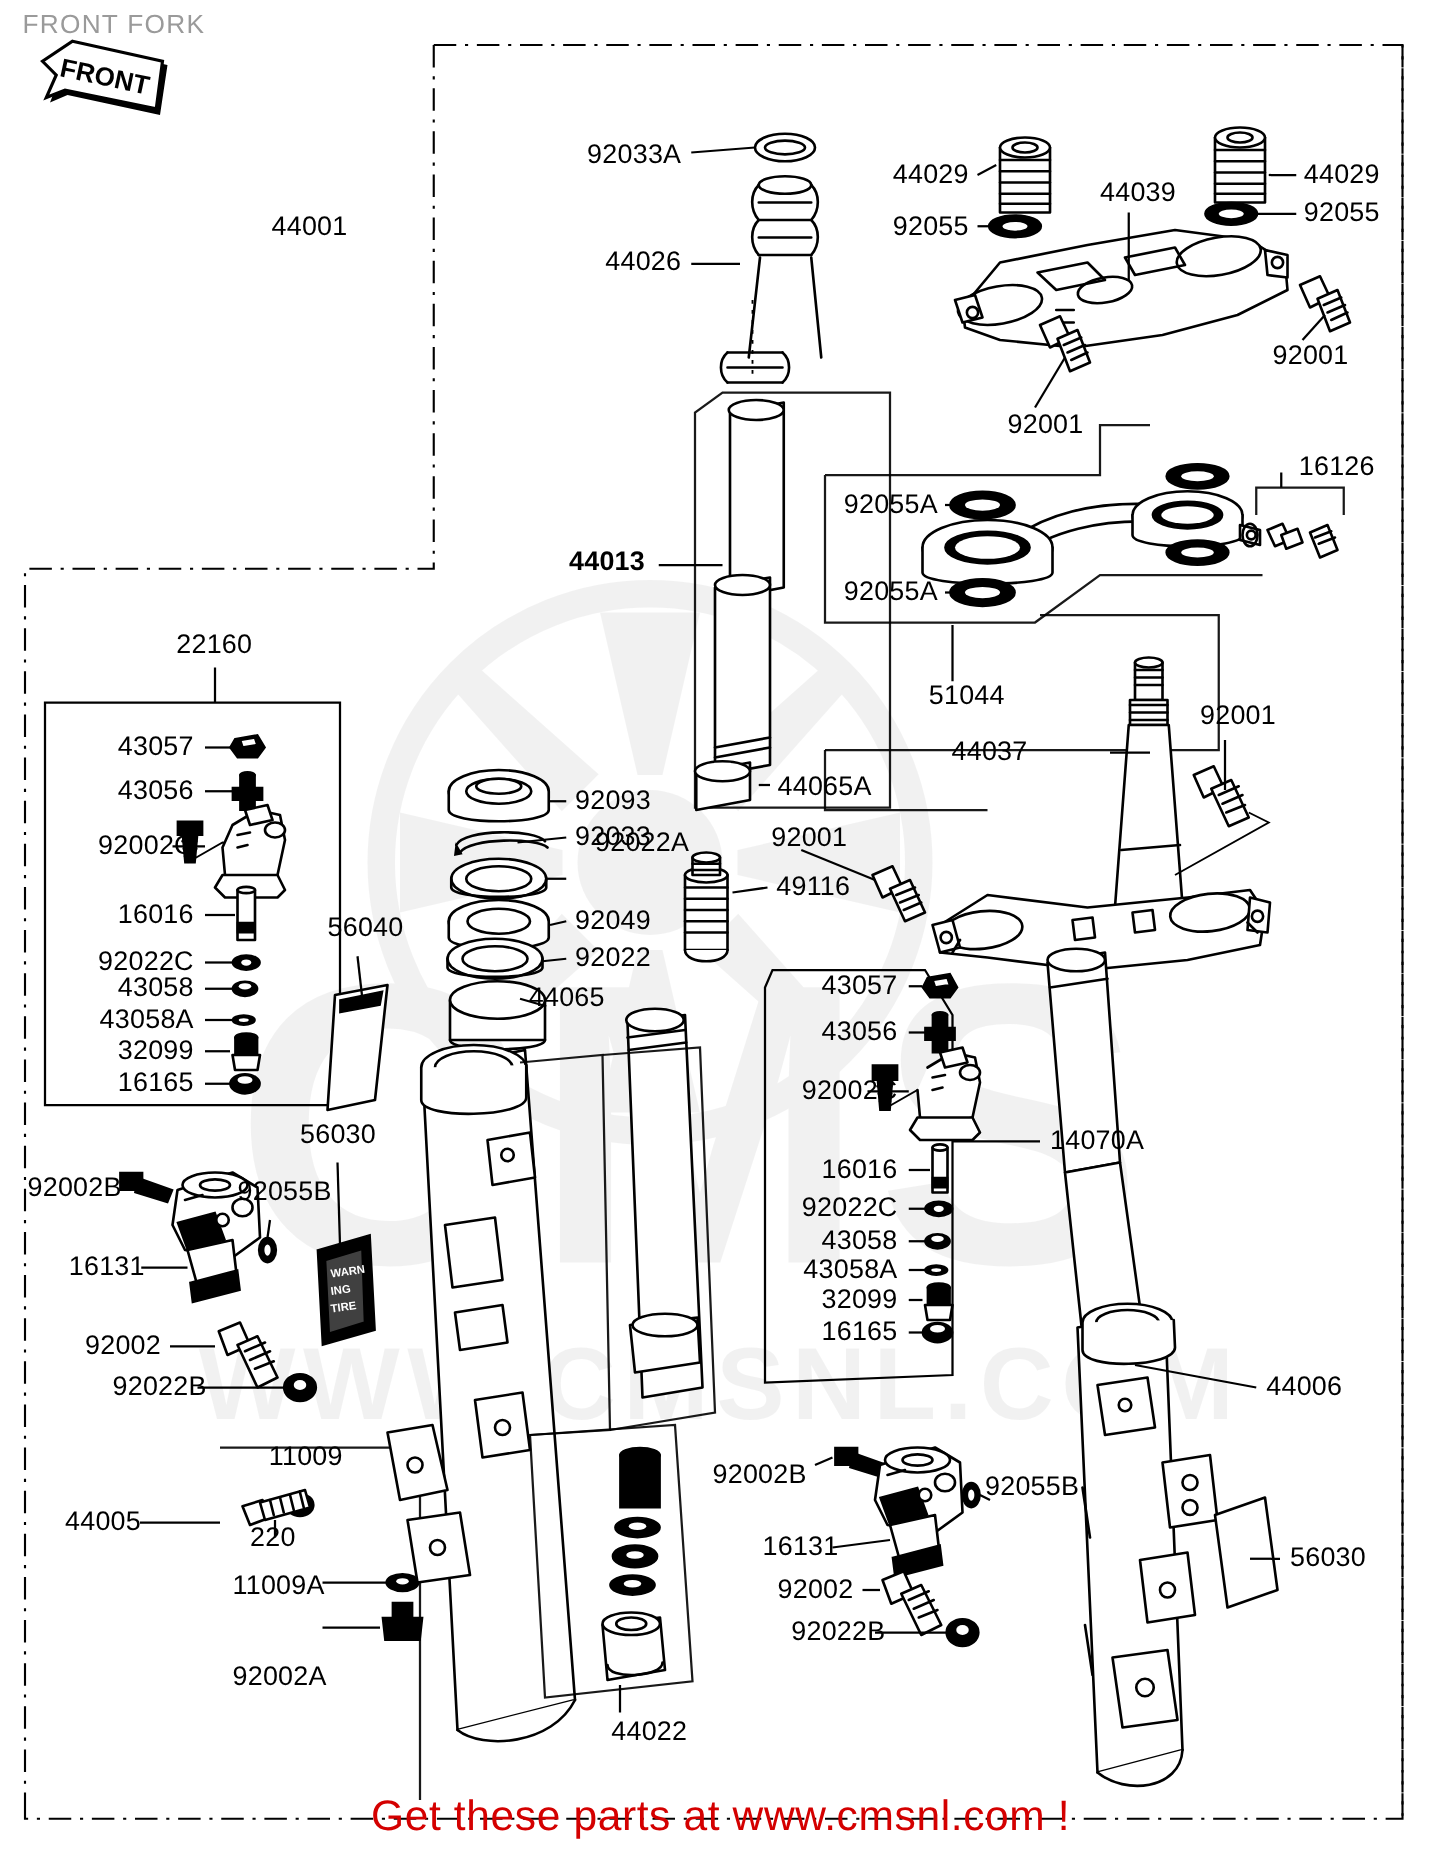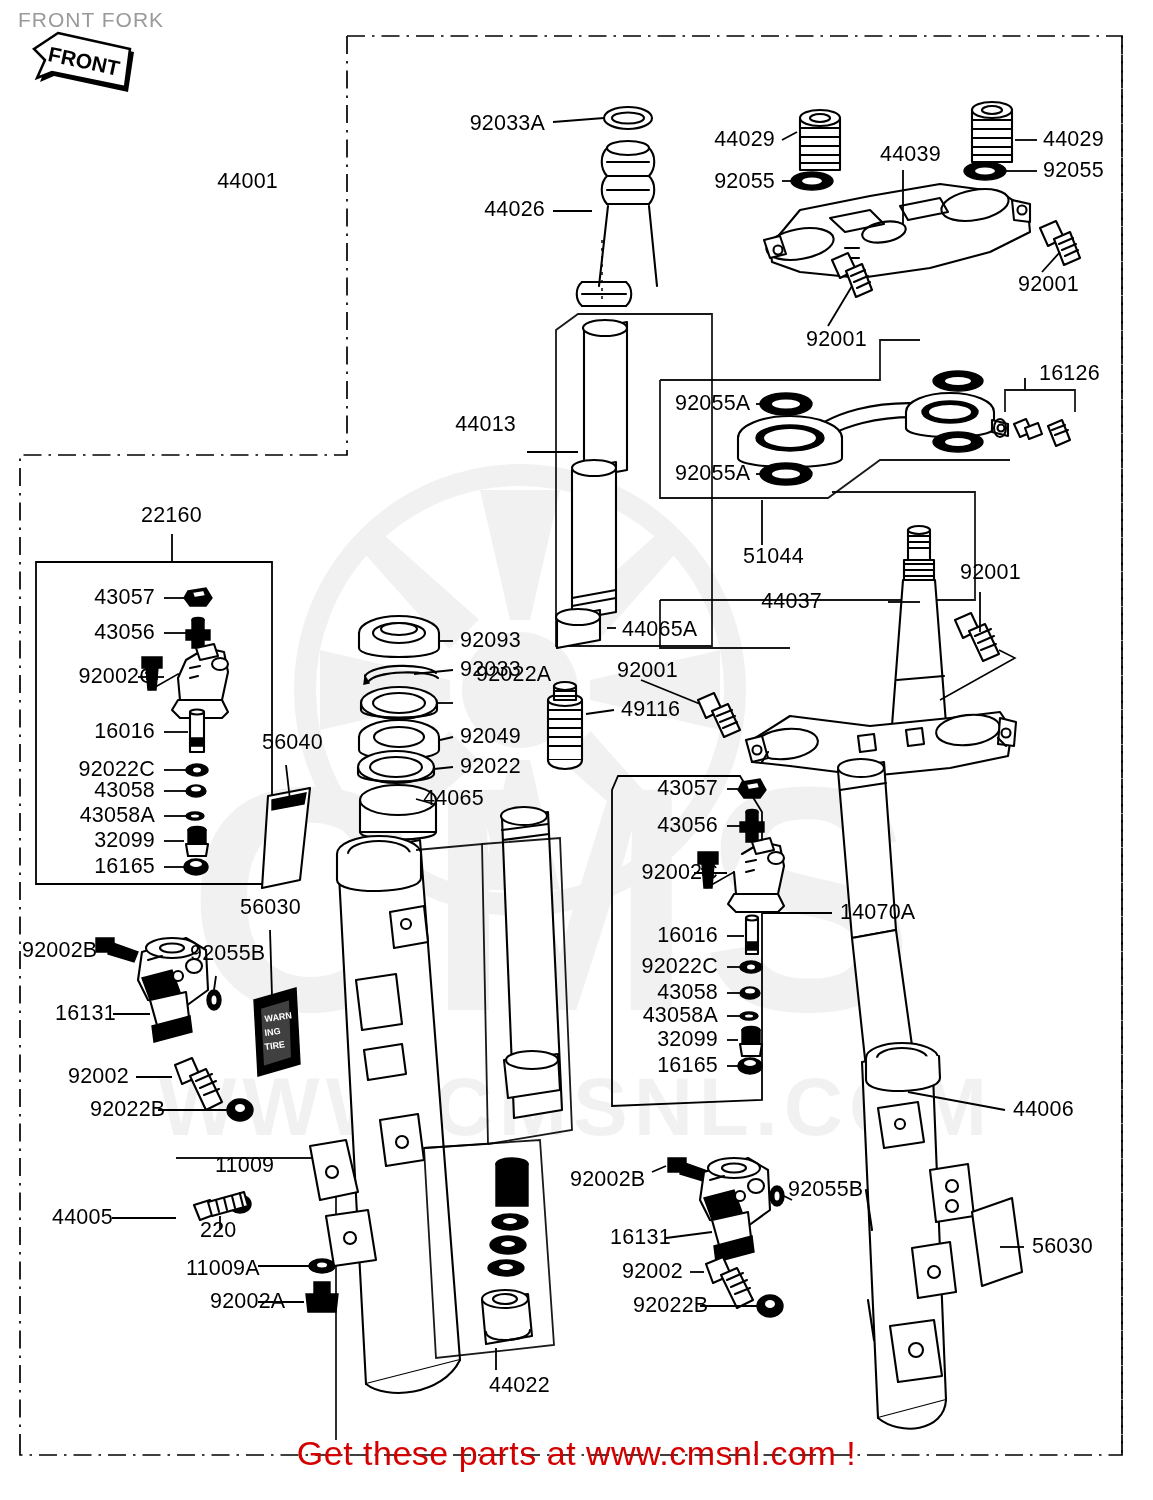--- a/index.html
+++ b/index.html
@@ -678,7 +678,7 @@
     <div class="lbl" style="left: 675px; top: 391px;">92055A</div>
     <div class="lbl" style="left: 675px; top: 461px;">92055A</div>
     <div class="lbl" style="left: 743px; top: 544px;">51044</div>
-    <div class="lbl r" style="left: 516px; top: 412px;">44013</div>
+    <div class="lbl r" style="left: 516px; top: 437px; font-weight: bold;">44013</div>
     <div class="lbl" style="left: 622px; top: 617px;">44065A</div>
     <div class="lbl" style="left: 141px; top: 503px;">22160</div>
     <div class="lbl r" style="left: 155px; top: 585px;">43057</div>

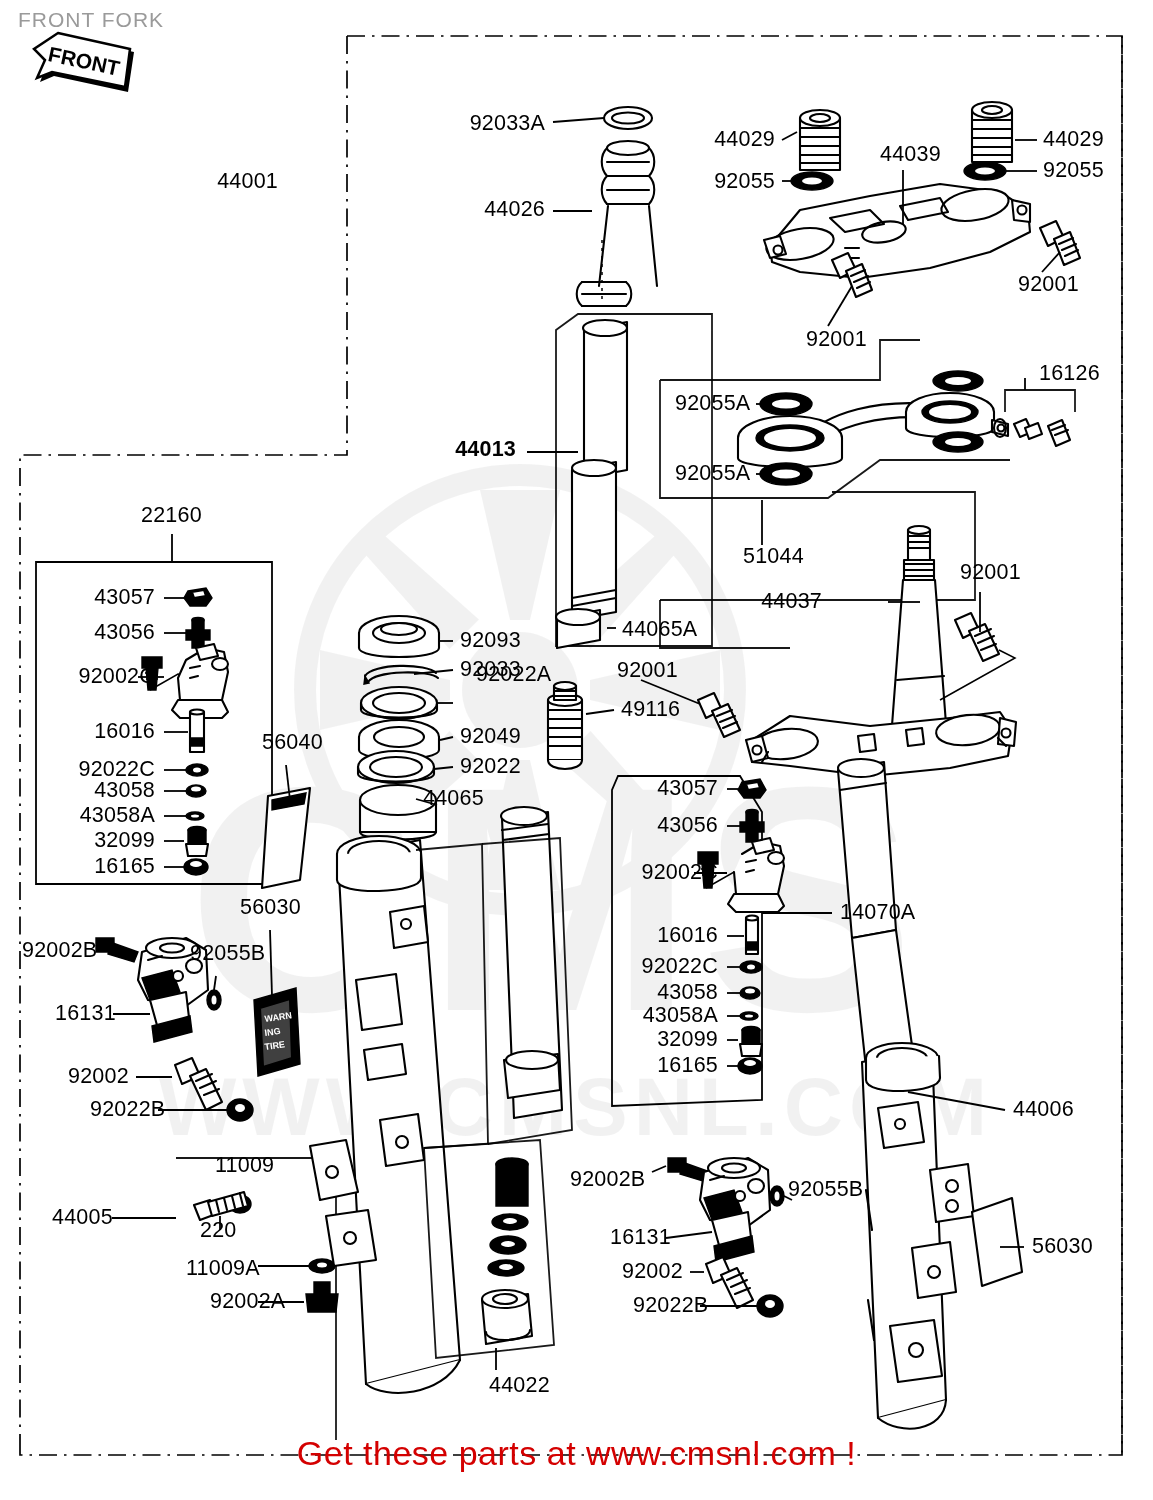--- a/index.html
+++ b/index.html
@@ -721,7 +721,7 @@
     <div class="lbl" style="left: 52px; top: 1205px;">44005</div>
     <div class="lbl" style="left: 200px; top: 1218px;">220</div>
     <div class="lbl" style="left: 186px; top: 1256px;">11009A</div>
-    <div class="lbl" style="left: 186px; top: 1289px; margin-left: 24px;">92002A</div>
+    <div class="lbl" style="left: 186px; top: 1329px;">92002A</div>
     <div class="lbl" style="left: 489px; top: 1373px;">44022</div>
     <div class="lbl" style="left: 570px; top: 1167px;">92002B</div>
     <div class="lbl" style="left: 610px; top: 1225px;">16131</div>

